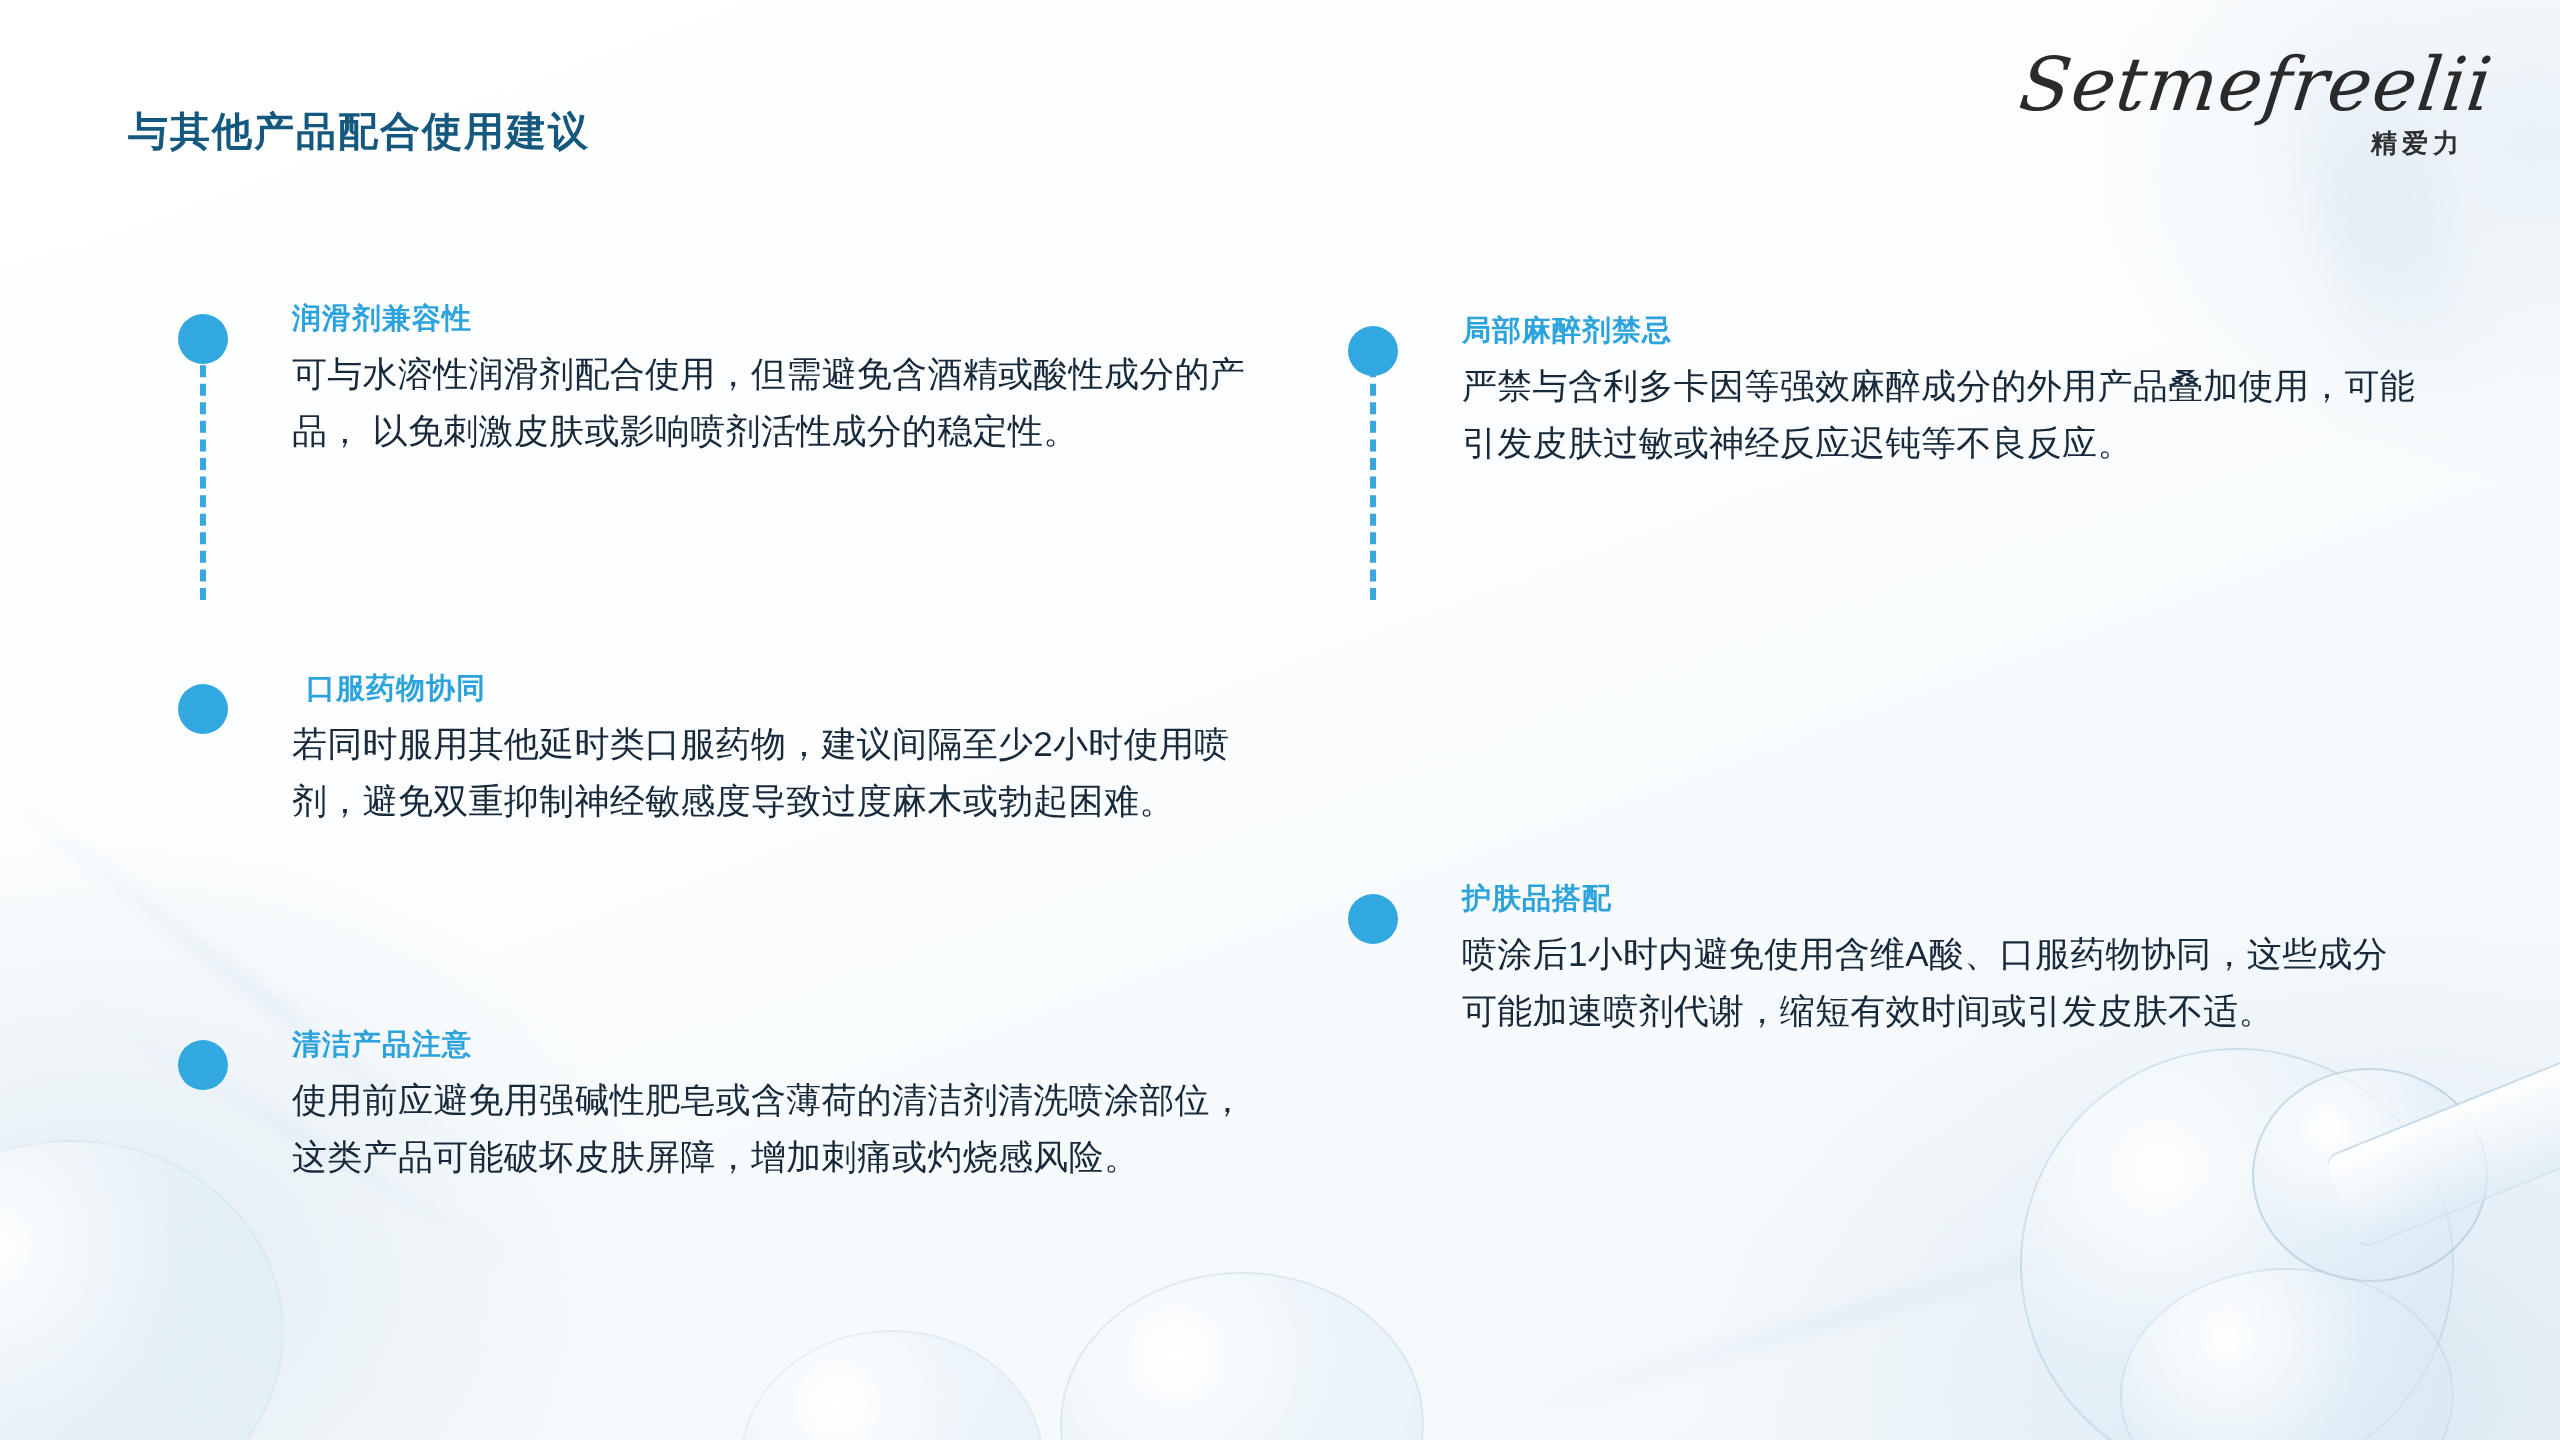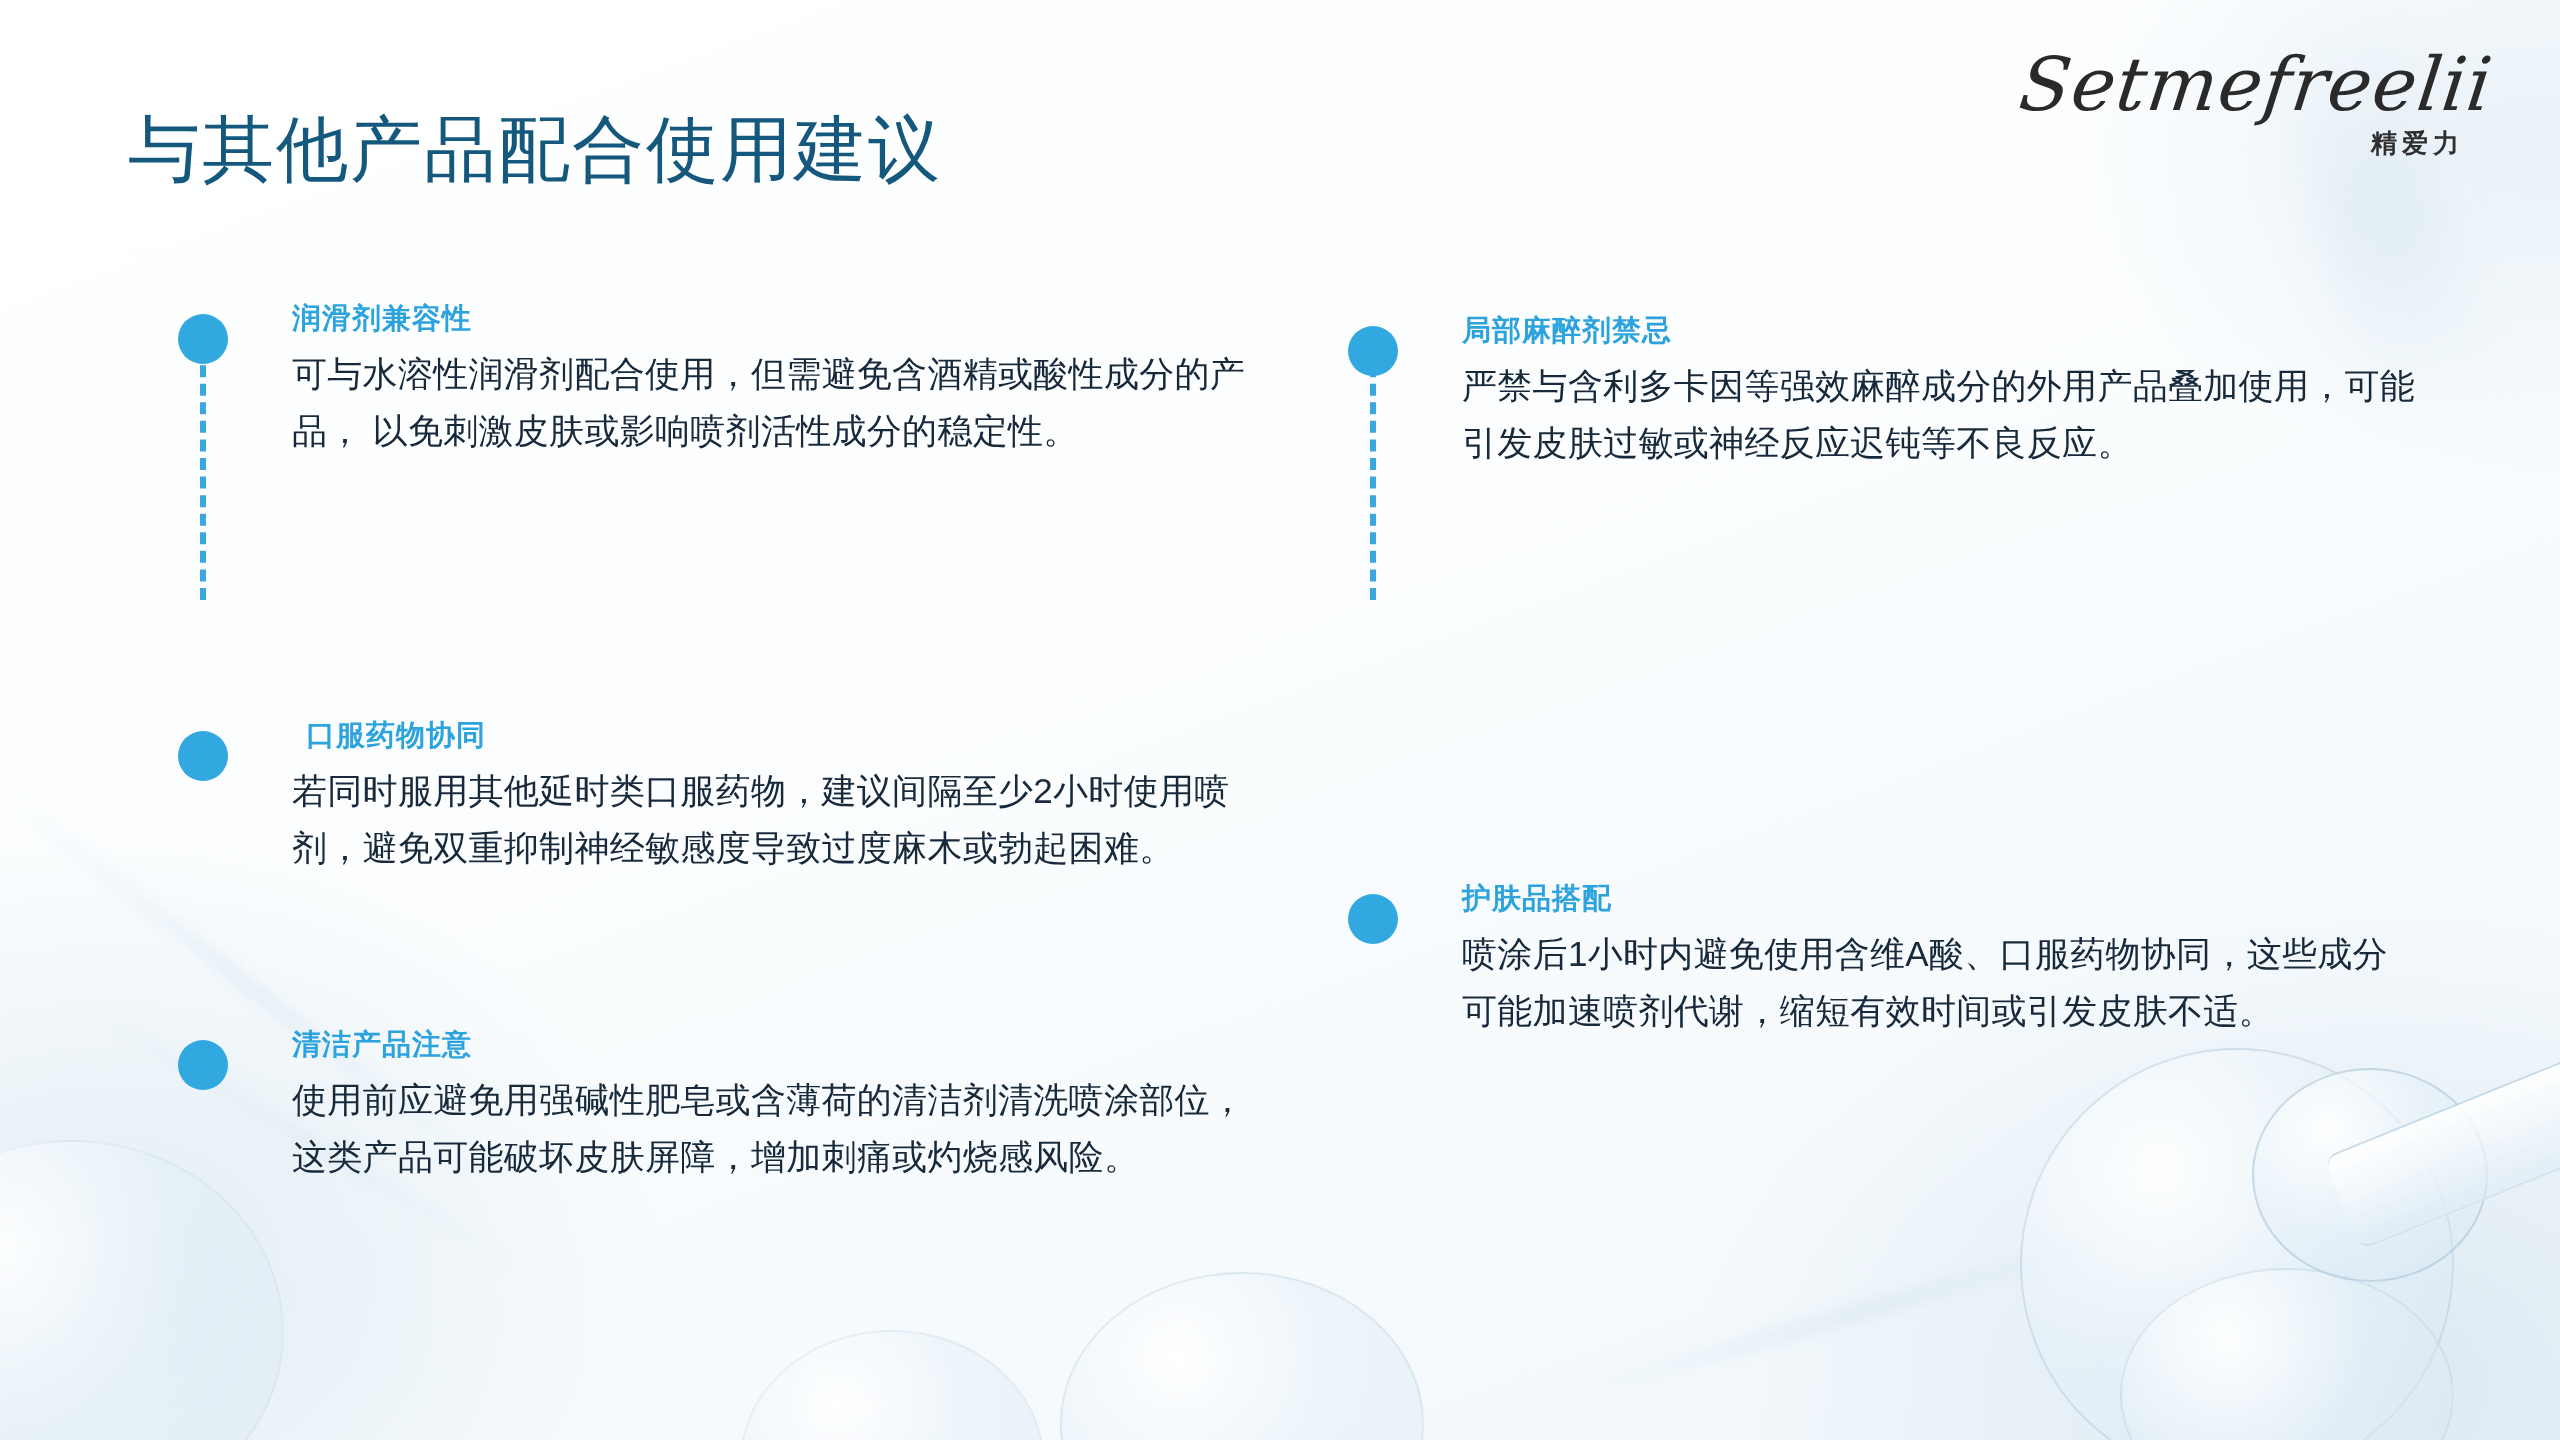--- a/index.html
+++ b/index.html
@@ -68,8 +68,8 @@
     position: absolute;
     left: 128px;
     top: 108px;
-    font-size: 72px;
-    font-weight: 400;
+    font-size: 40px;
+    font-weight: 700;
     letter-spacing: 2px;
     color: #15587E;
     line-height: 1.15;

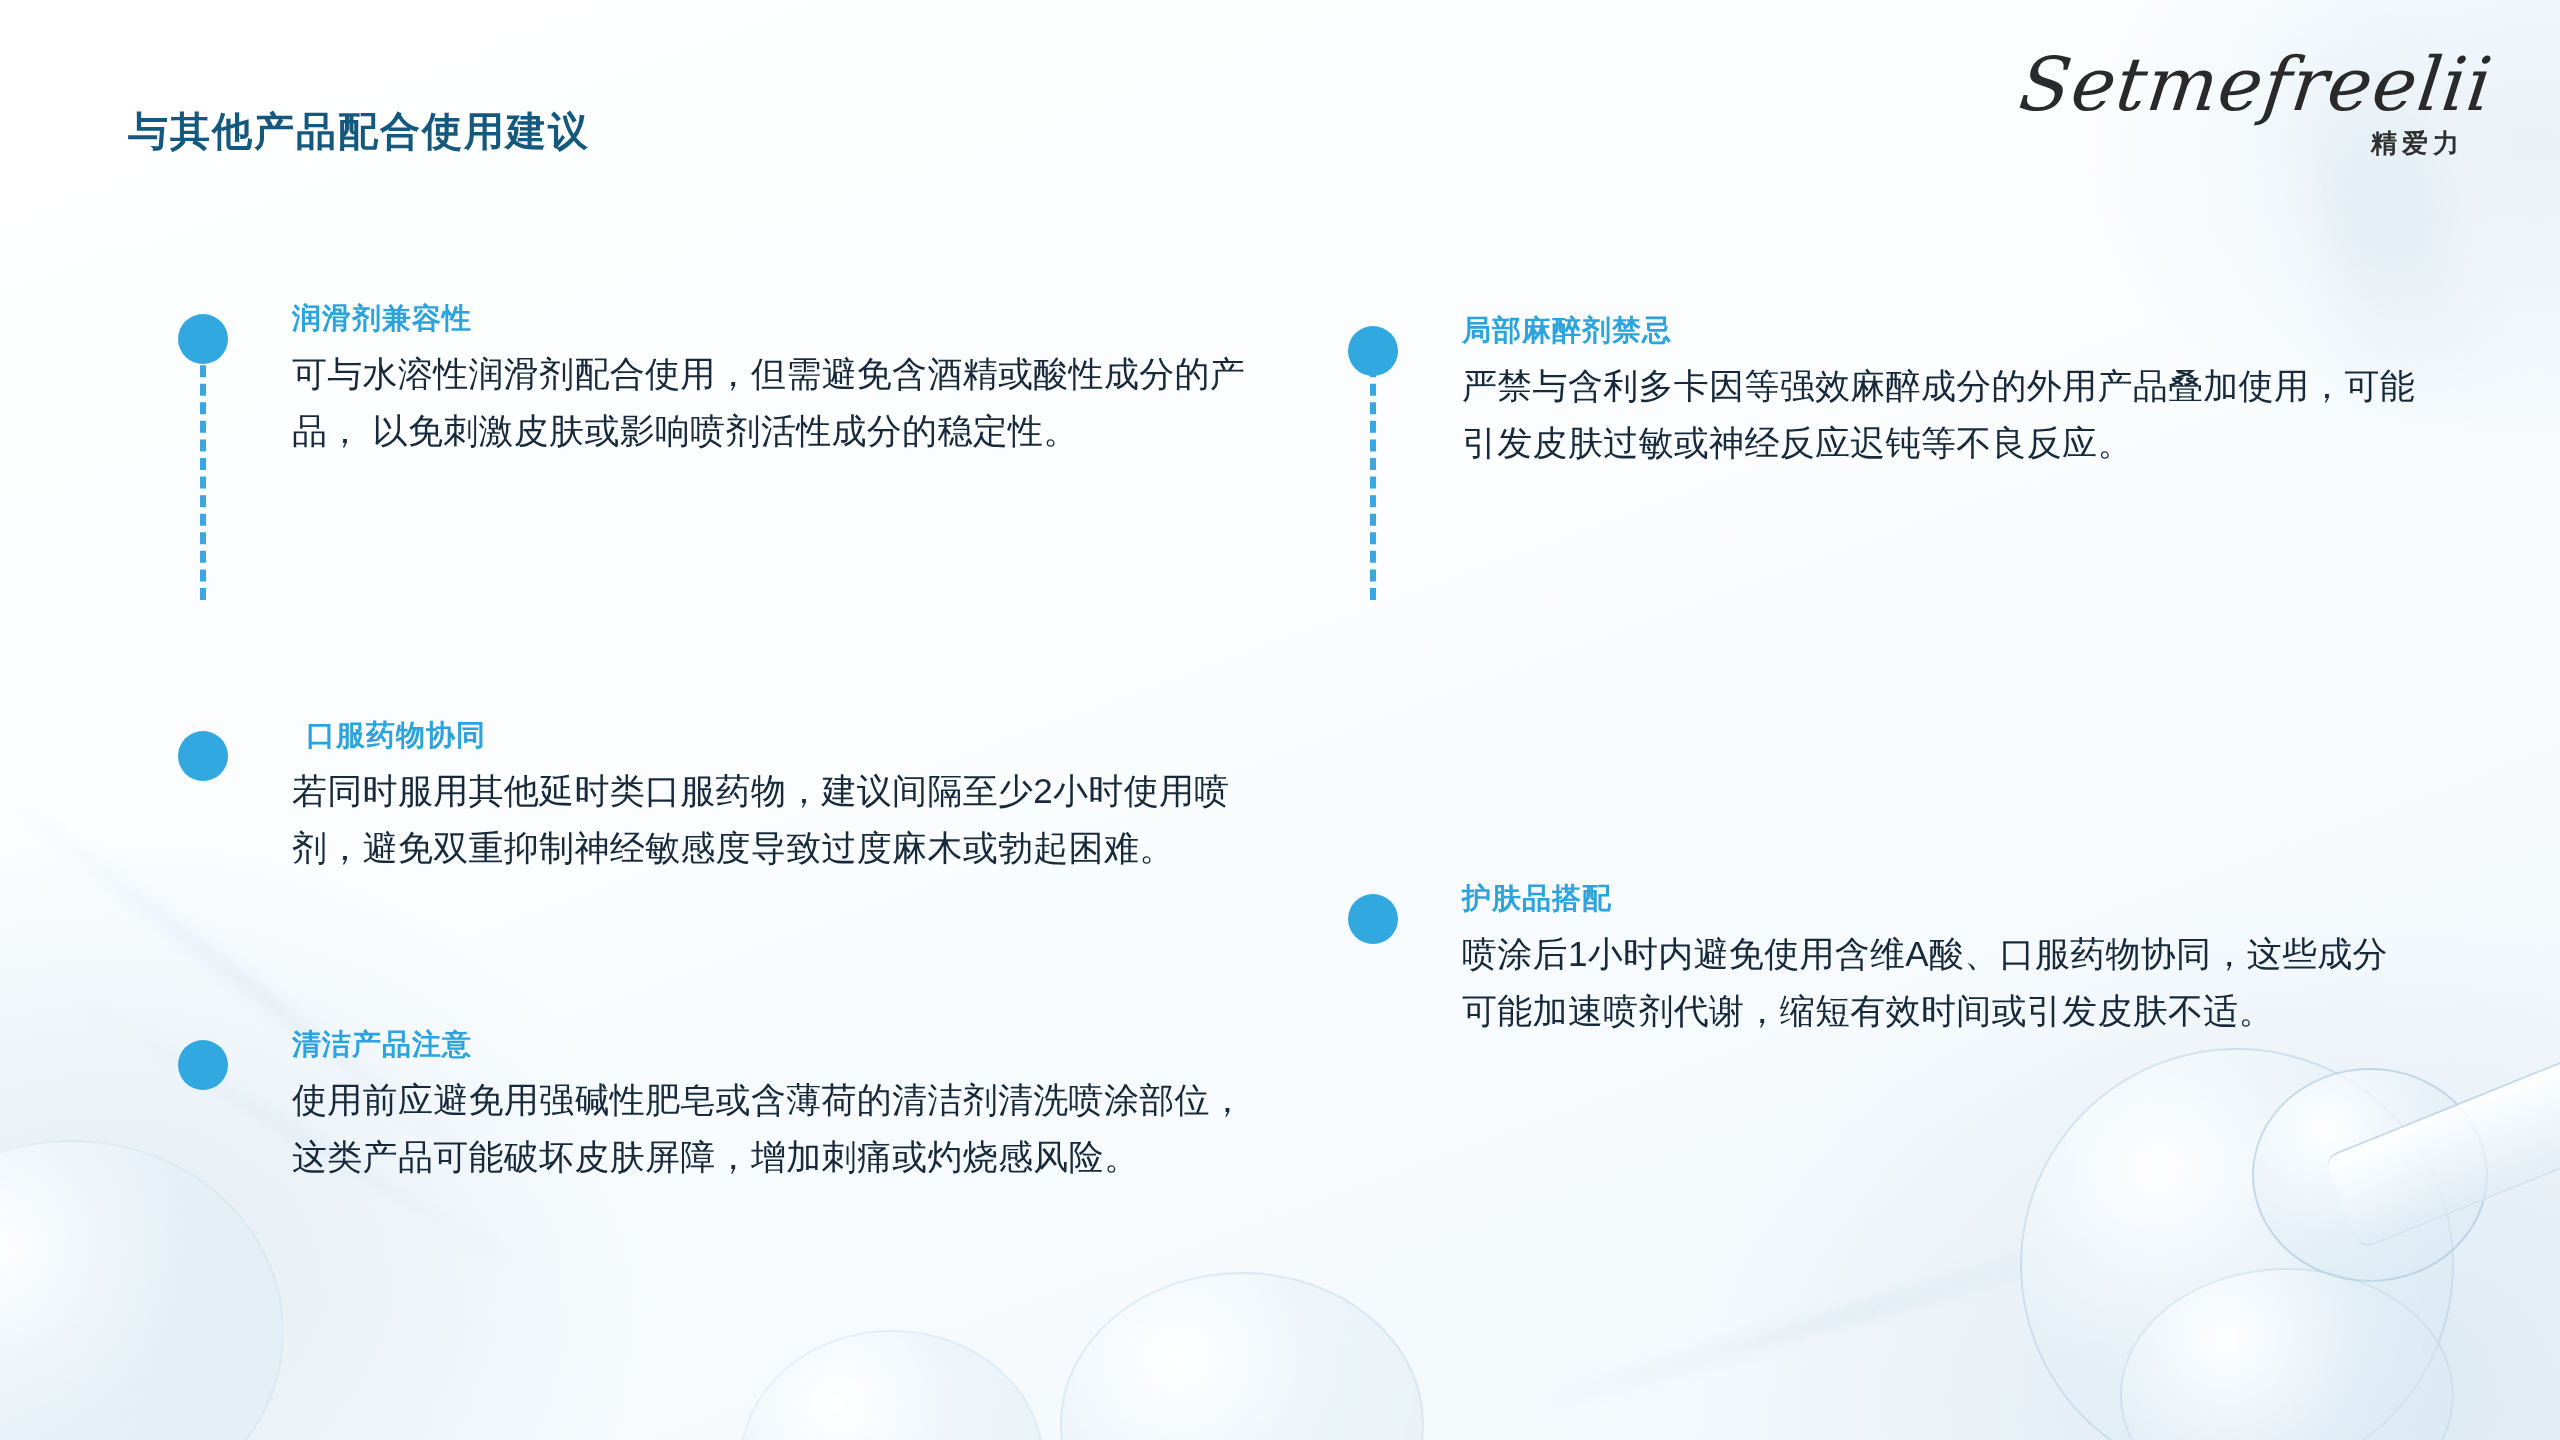--- a/index.html
+++ b/index.html
@@ -160,7 +160,7 @@
 
   
   .col-left  .it1 { position:absolute; top: 0px;   left:0; right:0; }
-  .col-left  .it2 { position:absolute; top: 370px; left:0; right:0;margin-top:47px; }
+  .col-left  .it2 { position:absolute; top: 370px; left:0; right:0; }
   .col-left  .it3 { position:absolute; top: 726px; left:0; right:0; }
   .col-right .it1 { position:absolute; top: 12px;   left:0; right:0; }
   .col-right .it2 { position:absolute; top: 580px; left:0; right:4px; }

